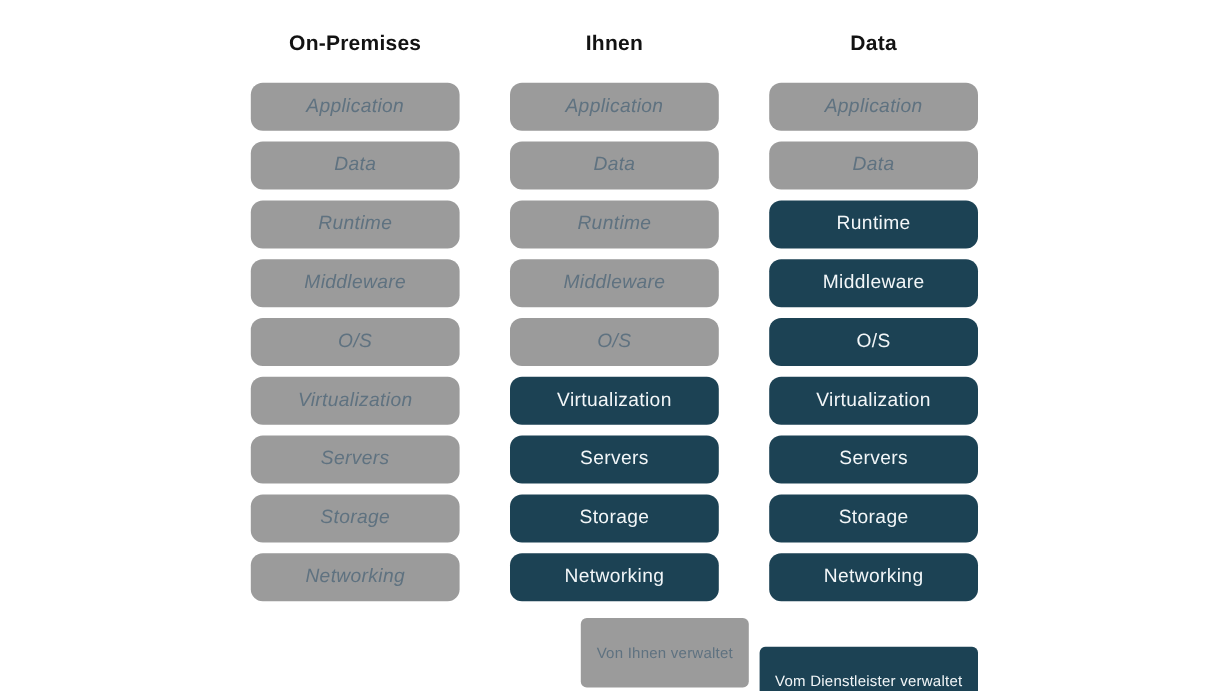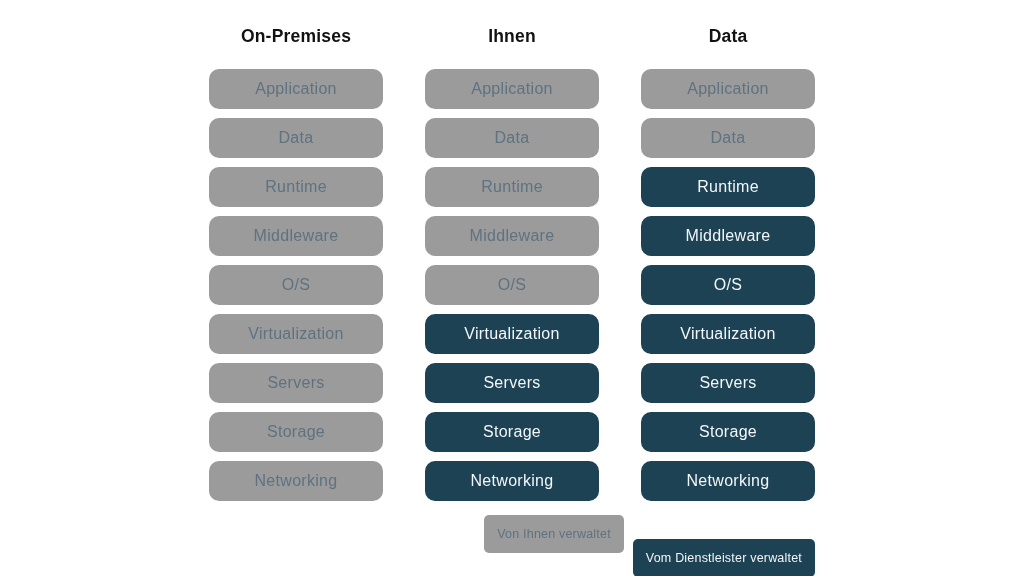--- a/index.html
+++ b/index.html
@@ -50,6 +50,7 @@
   .layer-box.user {
     background: var(--user-fill, #9b9b9b);
     color: var(--user-text, #5f7280);
+    font-style: italic;
   }
   .layer-box.provider {
     background: var(--provider-fill, #1c4254);

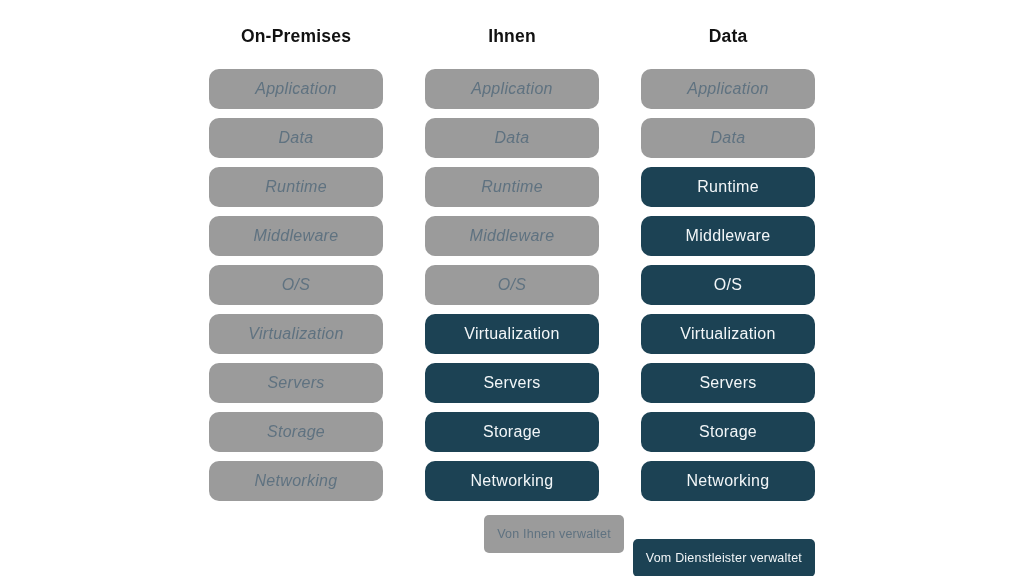--- a/index.html
+++ b/index.html
@@ -64,11 +64,11 @@
     gap: 9px;
   }
   .legend-item {
-    height: 38px;
+    height: 26px;
     border-radius: 5px;
     display: flex;
     align-items: center;
-    padding: 0 13px;
+    padding: 16px 13px;
     font-size: 12.5px;
     white-space: nowrap;
     letter-spacing: 0.2px;

